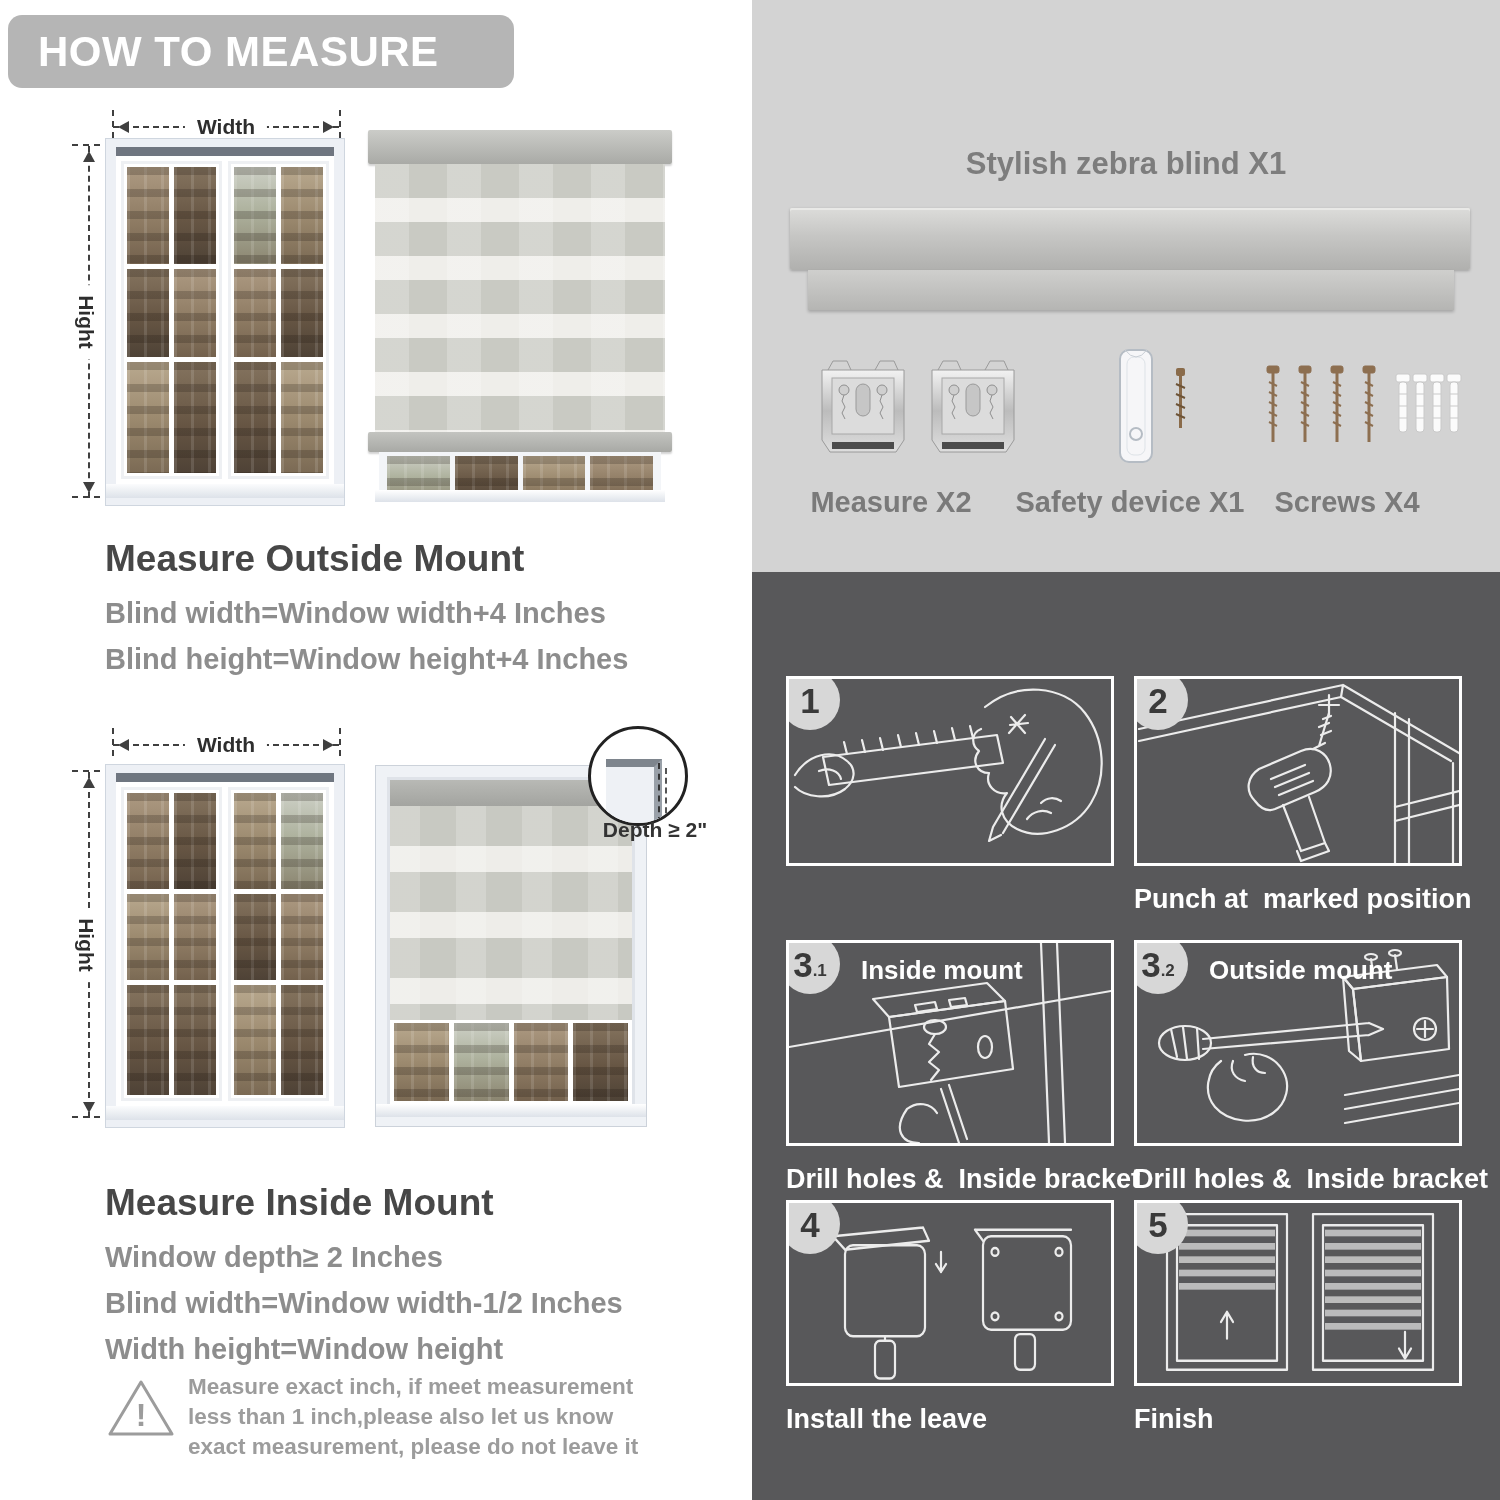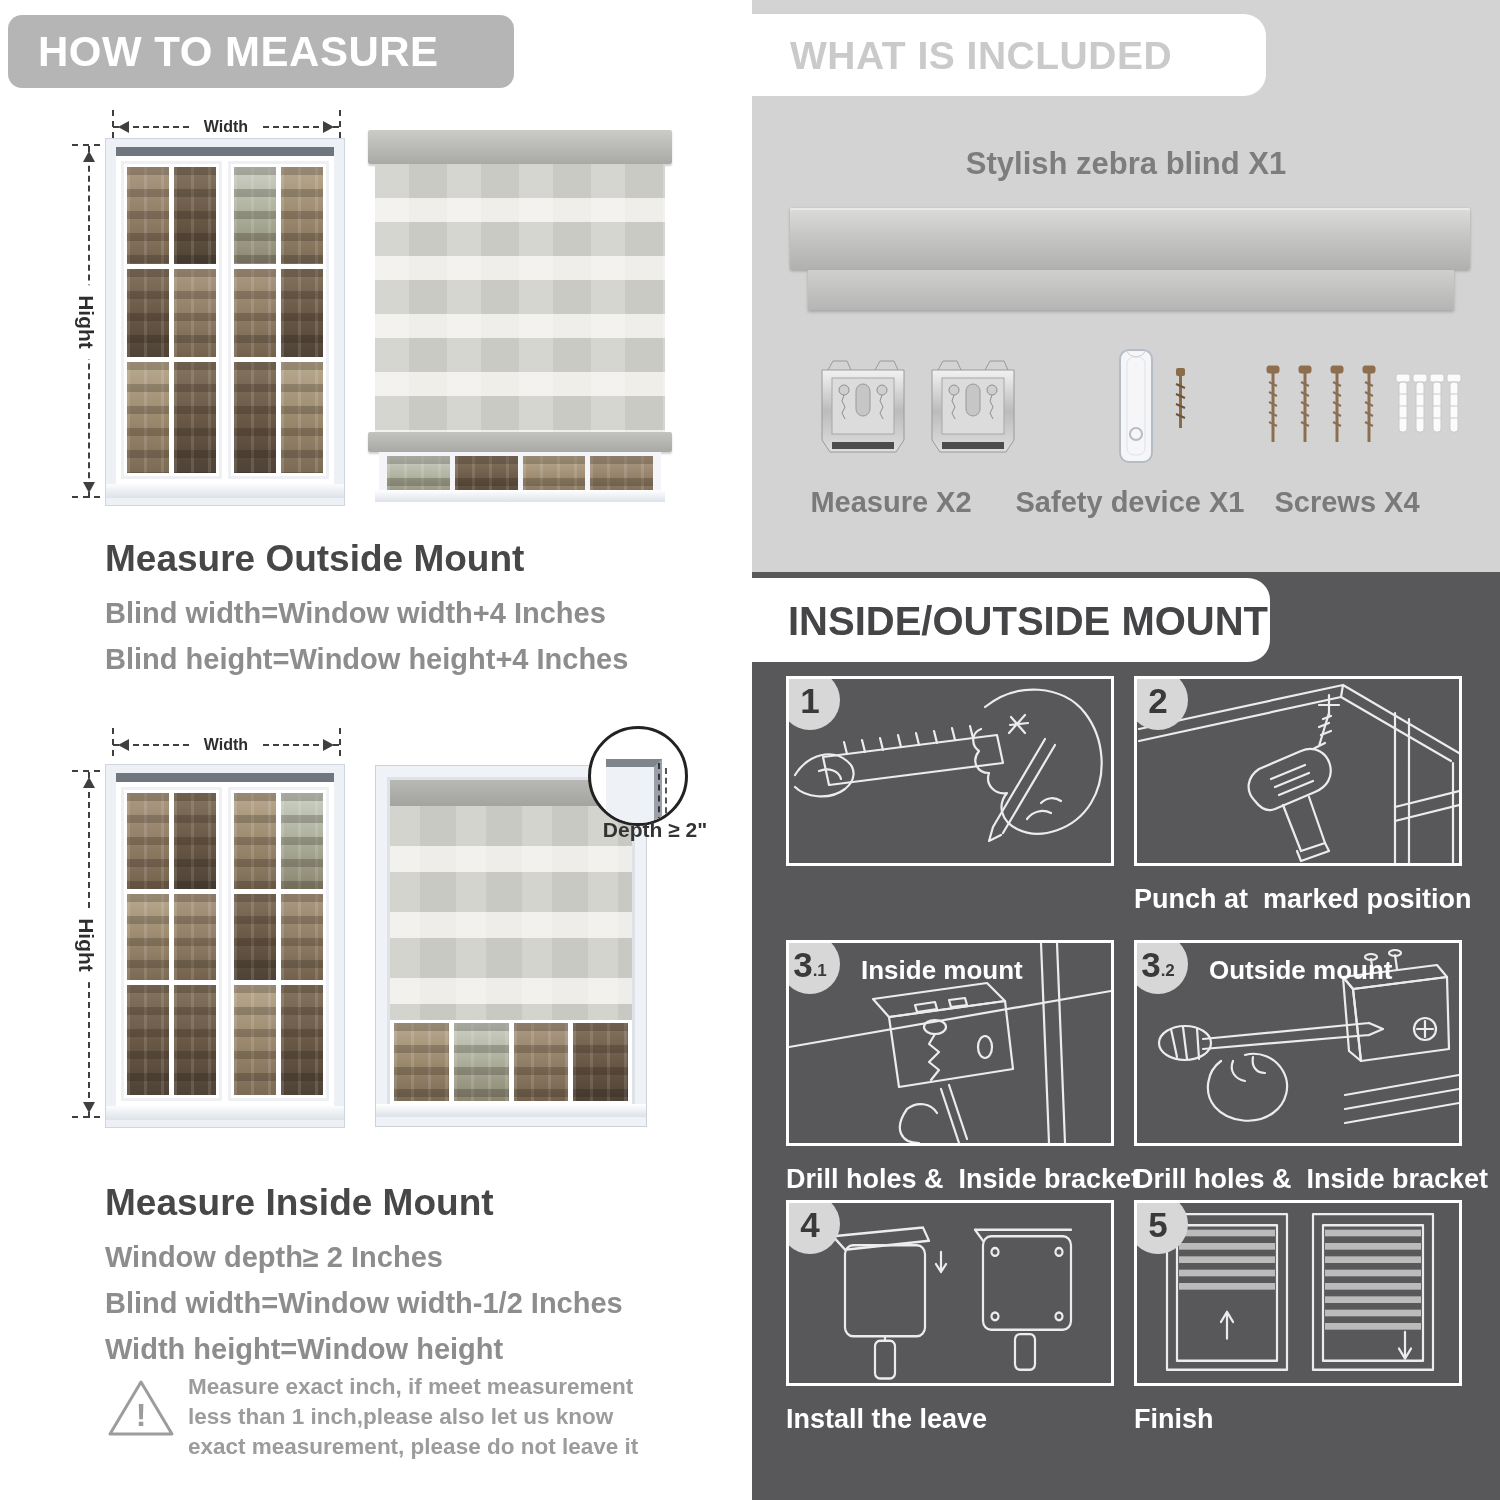--- a/index.html
+++ b/index.html
@@ -222,7 +222,6 @@
 <div class="abs" id="warntext">Measure exact inch, if meet measurement less than 1 inch,please also let us know exact measurement, please do not leave it</div>
 
 <div class="abs" id="lightpanel">
-  <div class="abs" id="inc-hdr">WHAT IS INCLUDED</div>
   <div class="abs" id="blind-lbl">Stylish zebra blind X1</div>
   <div class="abs rail1"></div>
   <div class="abs rail2"></div>

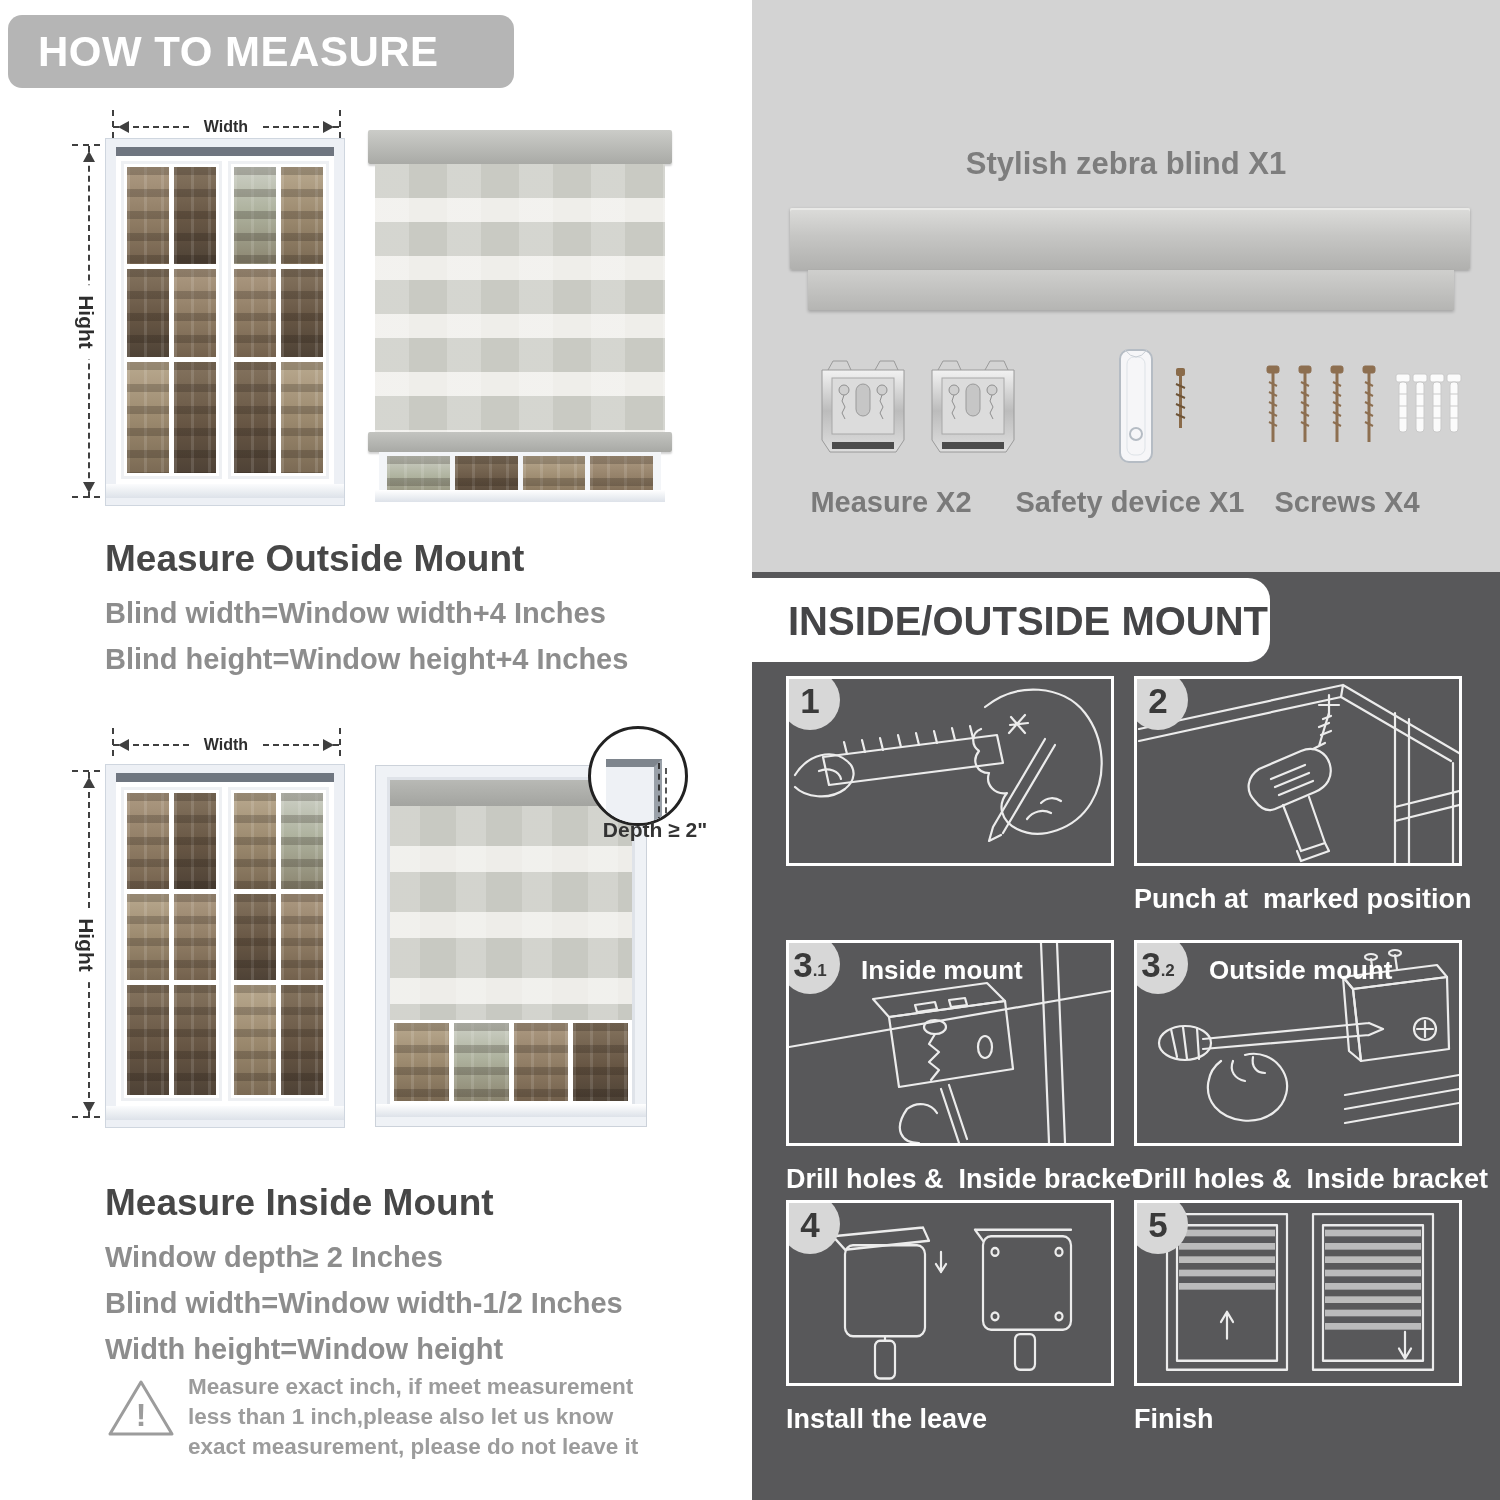--- a/index.html
+++ b/index.html
@@ -16,7 +16,7 @@
   .harrow::before{content:"";position:absolute;left:-1px;top:-7px;border:6px solid transparent;border-right:11px solid #3f3f3f}
   .harrow::after{content:"";position:absolute;right:-1px;top:-7px;border:6px solid transparent;border-left:11px solid #3f3f3f}
   .harrow .lbl{position:absolute;left:50%;top:-16px;transform:translateX(-50%);background:#fff;
-               padding:0 12px;font-size:16px;font-weight:bold;color:#2e2e2e;line-height:30px}
+               padding:0 12px;font-size:21px;font-weight:bold;color:#2e2e2e;line-height:30px}
   .vtick{position:absolute;width:0;border-left:2px dashed #3f3f3f;height:28px}
   .varrow{position:absolute;width:0;border-left:2px dashed #3f3f3f}
   .varrow::before{content:"";position:absolute;top:-1px;left:-7px;border:6px solid transparent;border-bottom:11px solid #3f3f3f}

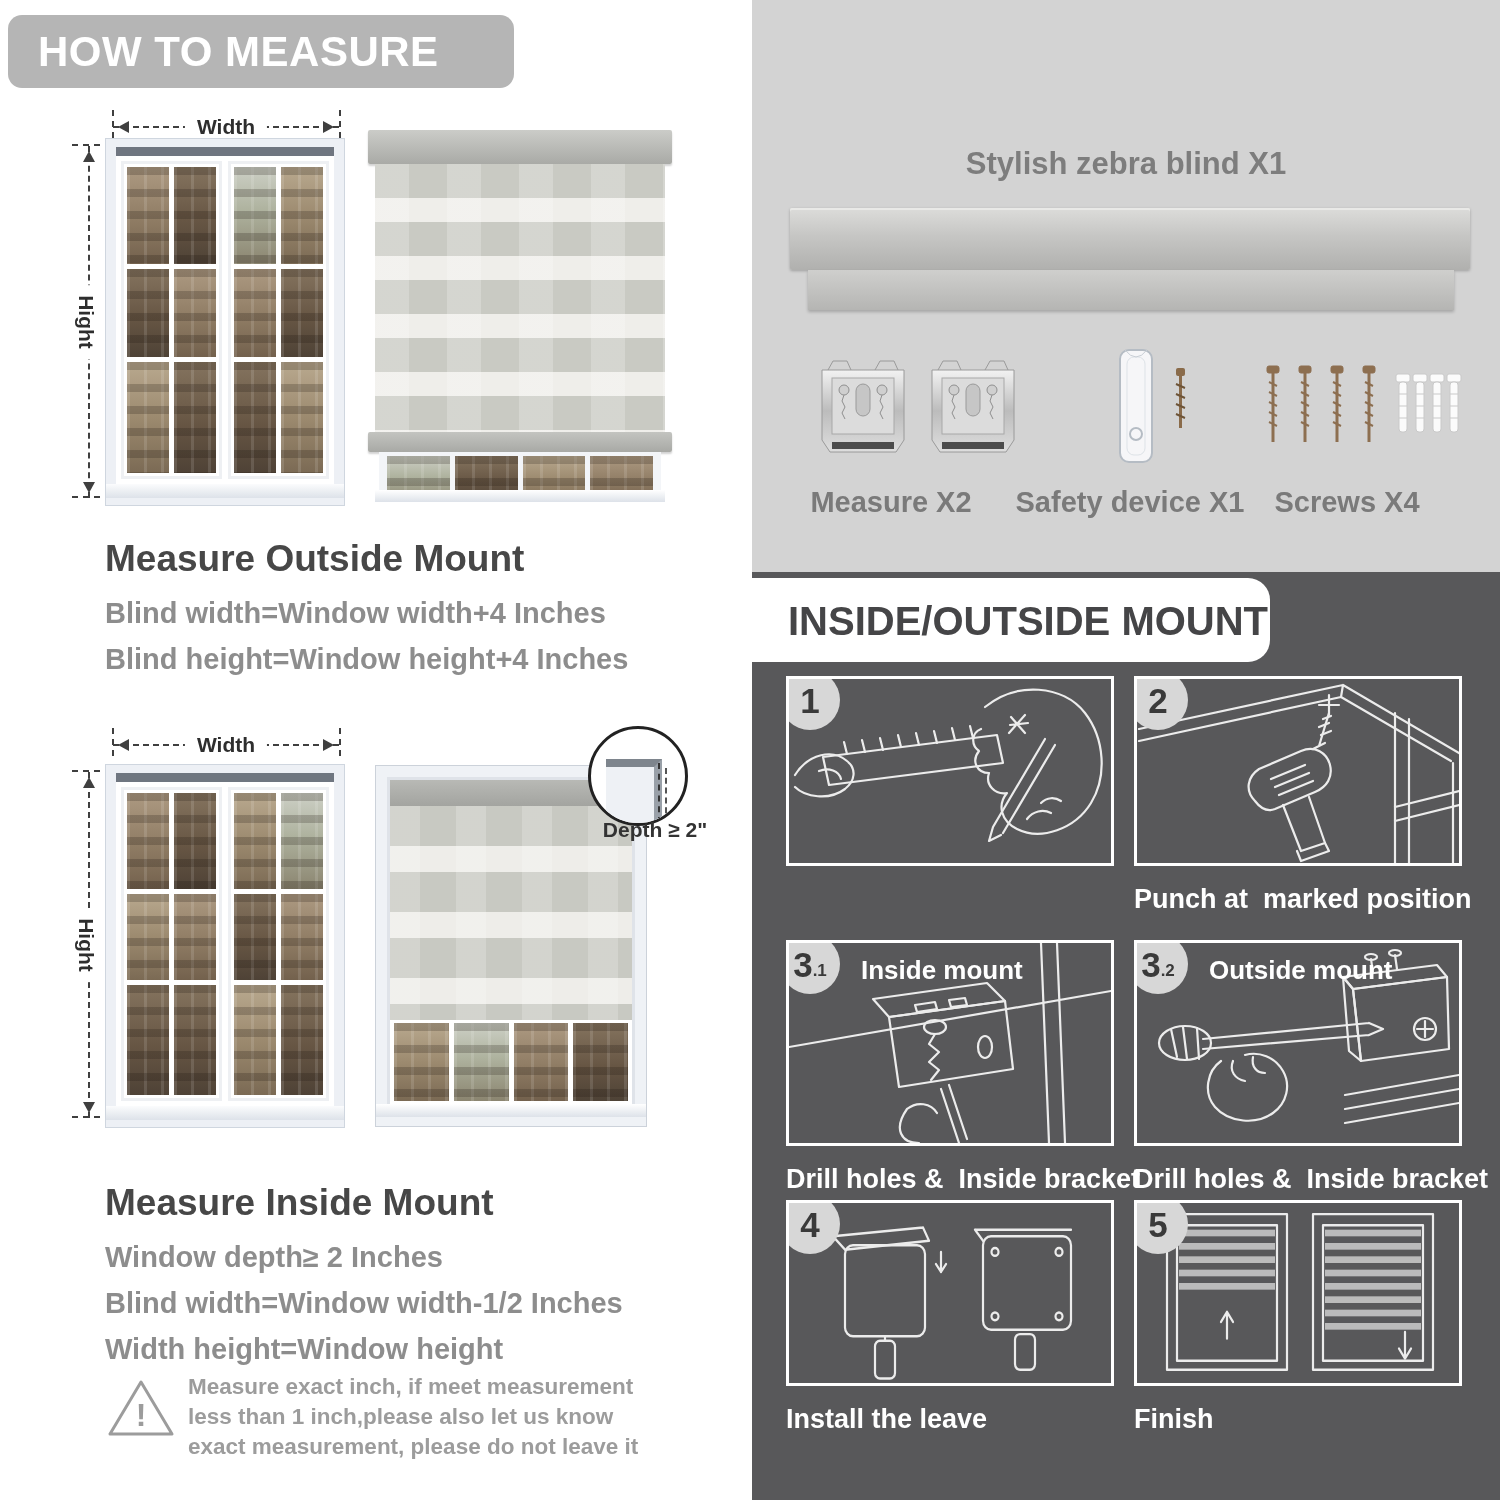--- a/index.html
+++ b/index.html
@@ -321,7 +321,6 @@
 </div>
 
 <div class="abs" id="darkpanel">
-  <div class="abs" id="mnt-hdr">INSIDE/OUTSIDE MOUNT</div>
 
   <div class="step" style="left:34px;top:104px;height:190px">
     <svg viewBox="0 0 322 184" preserveAspectRatio="none">

